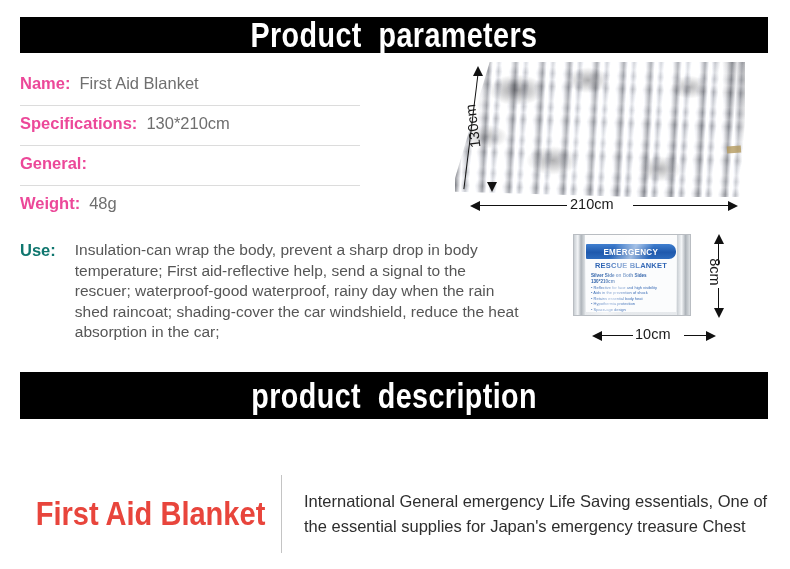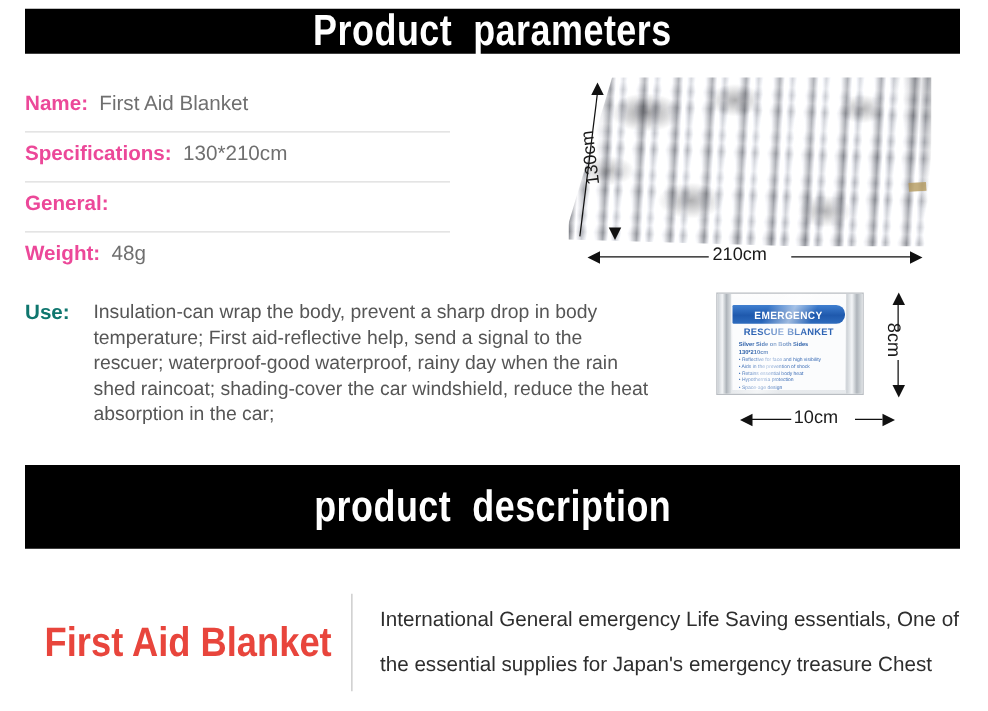--- a/index.html
+++ b/index.html
@@ -35,7 +35,7 @@
     transform-origin: center center;
     white-space: pre;
   }
-  #banner-params { top: 7px; height: 36px; }
+  #banner-params { top: 17px; height: 36px; }
   #banner-params .banner-text { font-size: 35px; }
   #banner-desc { top: 372px; height: 67px; text-align: right; }
   #banner-desc .banner-text { font-size: 35px; }

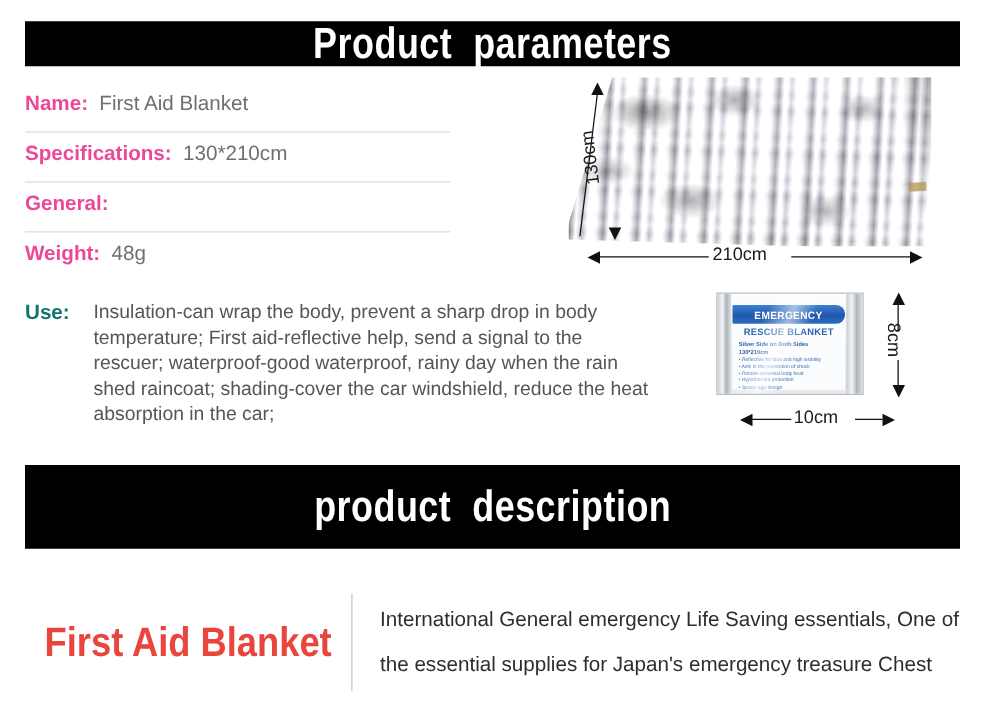--- a/index.html
+++ b/index.html
@@ -37,7 +37,7 @@
   }
   #banner-params { top: 17px; height: 36px; }
   #banner-params .banner-text { font-size: 35px; }
-  #banner-desc { top: 372px; height: 67px; text-align: right; }
+  #banner-desc { top: 372px; height: 47px; text-align: right; }
   #banner-desc .banner-text { font-size: 35px; }
 
   

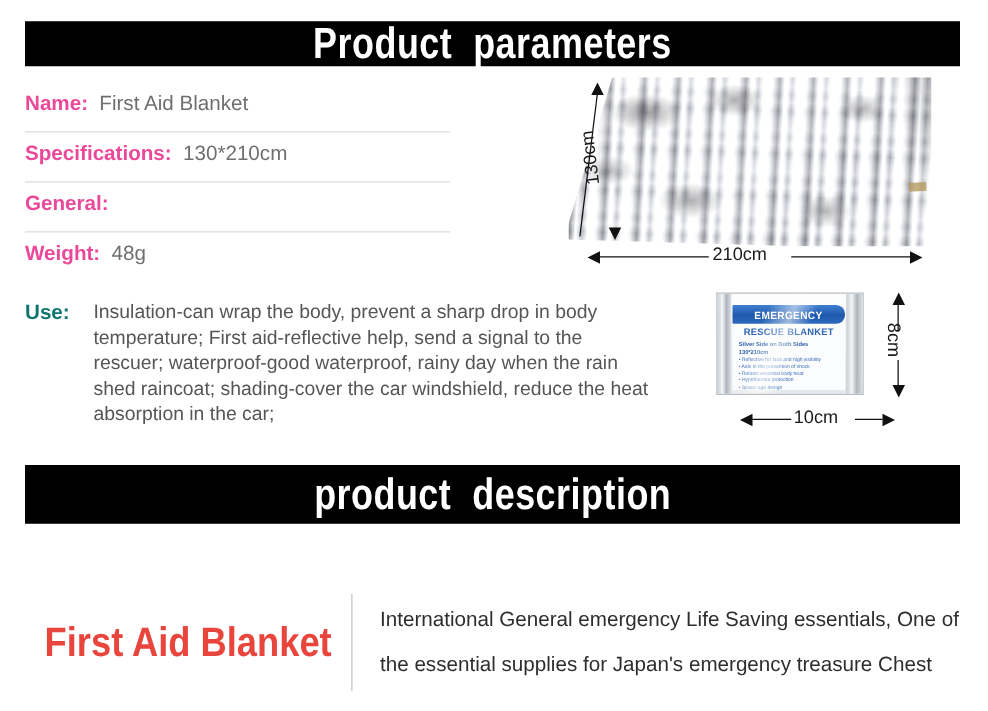--- a/index.html
+++ b/index.html
@@ -361,7 +361,7 @@
   .bottom-text {
     font-size: 16.5px;
     color: #2e2e2e;
-    line-height: 36px;
+    line-height: 25px;
     flex: 1 1 auto;
   }
 </style>

